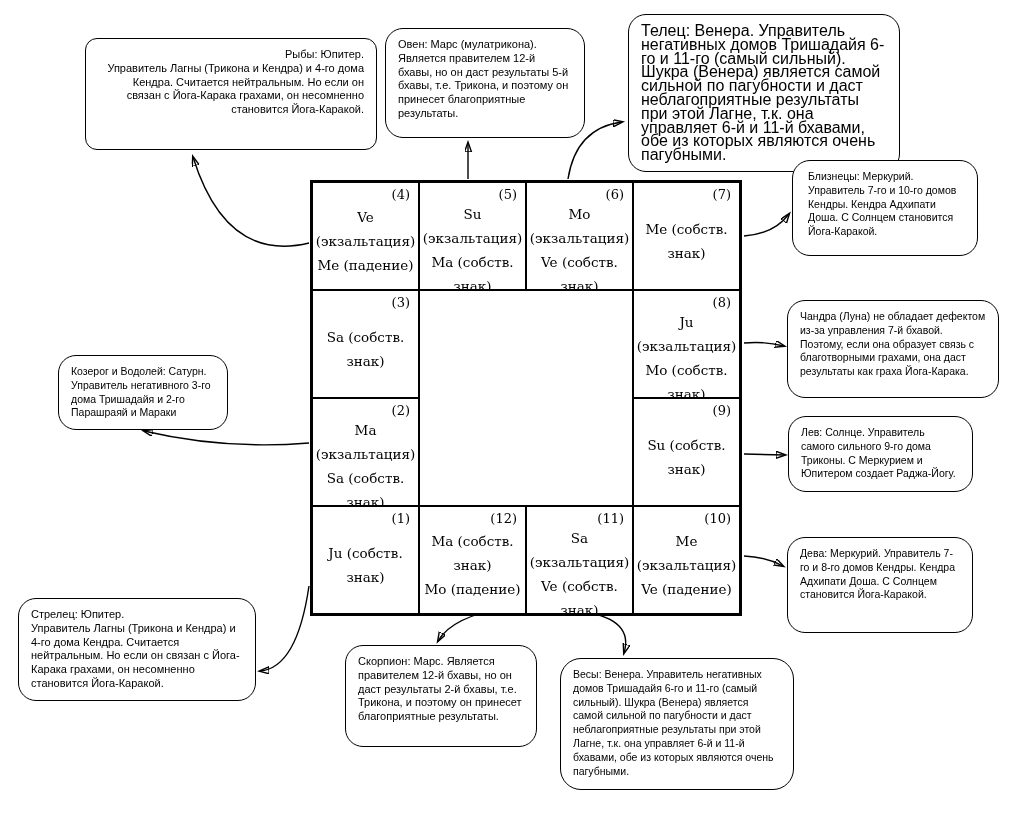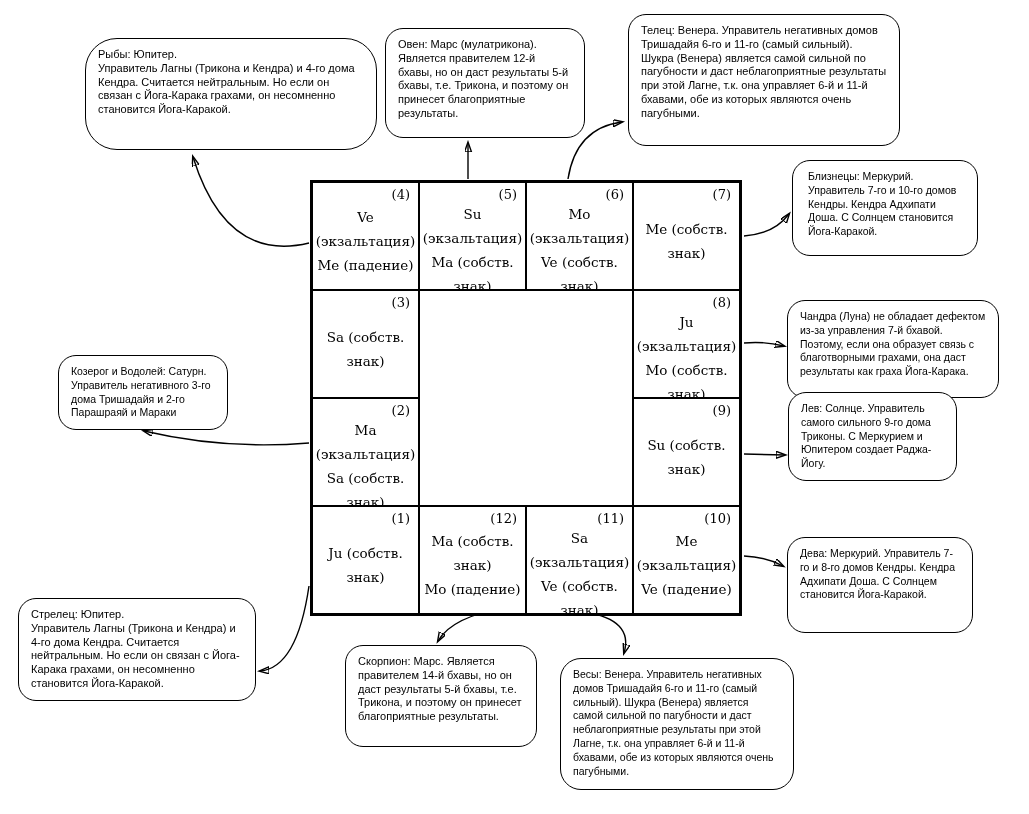--- a/index.html
+++ b/index.html
@@ -169,7 +169,7 @@
 
   <div class="callout" style="left:385px; top:28px;  width:200px; min-height:110px; font-size:11px;">Овен: Марс (мулатрикона). Является правителем 12-й бхавы, но он даст результаты 5-й бхавы, т.е. Трикона, и поэтому он принесет благоприятные результаты.</div>
 
-  <div class="callout" style="left:628px; top:14px;  width:272px; min-height:132px; font-size:11px;">Телец: Венера. Управитель негативных домов Тришадайя 6-го и 11-го (самый сильный). Шукра (Венера) является самой сильной по пагубности и даст неблагоприятные результаты при этой Лагне, т.к. она управляет 6-й и 11-й бхавами, обе из которых являются очень пагубными.</div>
+  <div class="callout" style="left:628px; top:14px;  width:272px; min-height:132px; font-size:16px;">Телец: Венера. Управитель негативных домов Тришадайя 6-го и 11-го (самый сильный). Шукра (Венера) является самой сильной по пагубности и даст неблагоприятные результаты при этой Лагне, т.к. она управляет 6-й и 11-й бхавами, обе из которых являются очень пагубными.</div>
 
   <div class="callout" style="left:792px; top:160px; width:186px; min-height:96px;padding-left:15px;">Близнецы: Меркурий. Управитель 7-го и 10-го домов Кендры. Кендра Адхипати Доша. С Солнцем становится Йога-Каракой.</div>
 

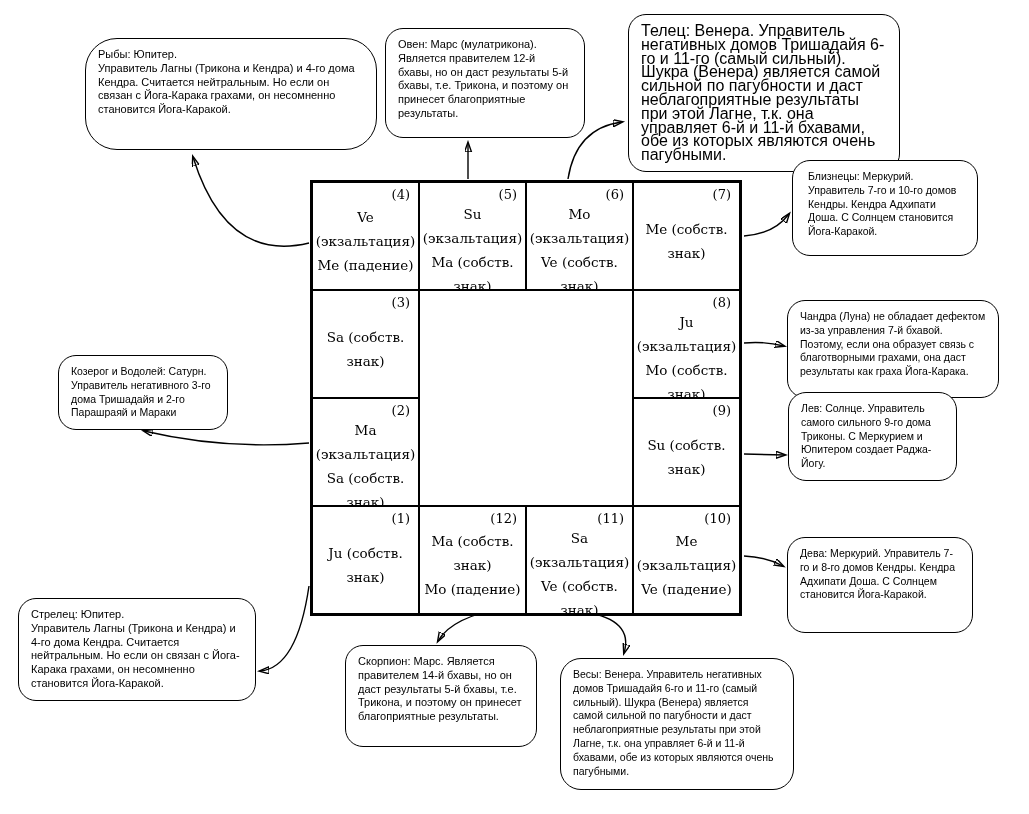--- a/index.html
+++ b/index.html
@@ -164,7 +164,7 @@
     <div class="center-cell"></div>
   </div>
 
-  <div class="callout" style="left:85px;  top:38px;  width:292px; min-height:112px; border-radius:32px; font-size:11px;">Рыбы: Юпитер.
+  <div class="callout" style="left:85px;  top:38px;  width:292px; min-height:112px; border-radius:12px; font-size:11px;text-align:right;">Рыбы: Юпитер.
 Управитель Лагны (Трикона и Кендра) и 4-го дома Кендра. Считается нейтральным. Но если он связан с Йога-Карака грахами, он несомненно становится Йога-Каракой.</div>
 
   <div class="callout" style="left:385px; top:28px;  width:200px; min-height:110px; font-size:11px;">Овен: Марс (мулатрикона). Является правителем 12-й бхавы, но он даст результаты 5-й бхавы, т.е. Трикона, и поэтому он принесет благоприятные результаты.</div>

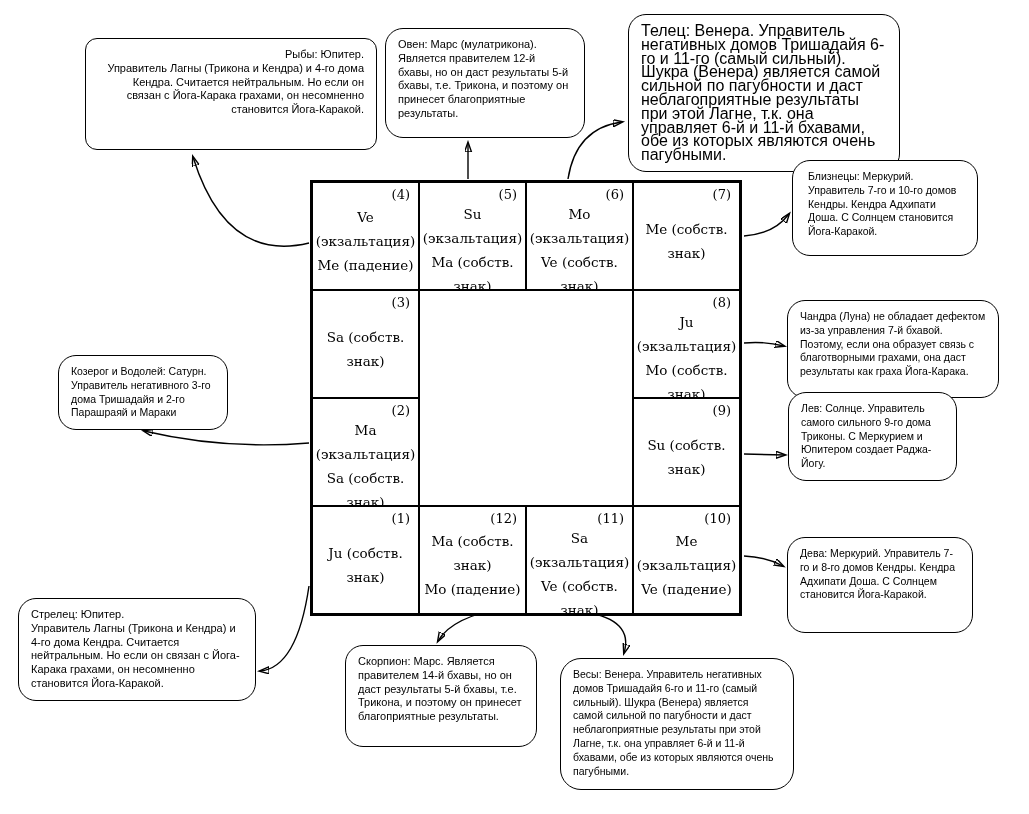--- a/index.html
+++ b/index.html
@@ -175,7 +175,7 @@
 
   <div class="callout" style="left:787px; top:300px; width:212px; min-height:98px;">Чандра (Луна) не обладает дефектом из-за управления 7-й бхавой. Поэтому, если она образует связь с благотворными грахами, она даст результаты как граха Йога-Карака.</div>
 
-  <div class="callout" style="left:788px; top:392px; width:169px; min-height:76px;">Лев: Солнце. Управитель самого сильного 9-го дома Триконы. С Меркурием и Юпитером создает Раджа-Йогу.</div>
+  <div class="callout" style="left:788px; top:416px; width:185px; min-height:76px;">Лев: Солнце. Управитель самого сильного 9-го дома Триконы. С Меркурием и Юпитером создает Раджа-Йогу.</div>
 
   <div class="callout" style="left:787px; top:537px; width:186px; min-height:96px;">Дева: Меркурий. Управитель 7-го и 8-го домов Кендры. Кендра Адхипати Доша. С Солнцем становится Йога-Каракой.</div>
 

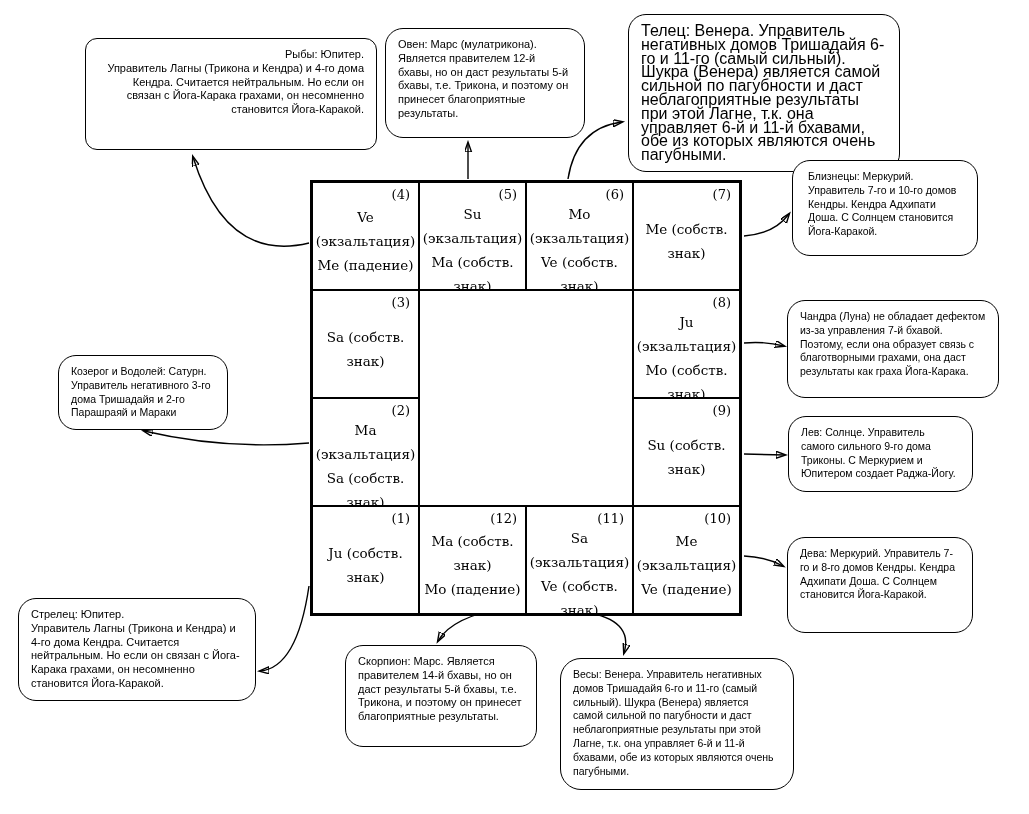--- a/index.html
+++ b/index.html
@@ -185,7 +185,7 @@
   <div class="callout" style="left:18px;  top:598px; width:238px; min-height:100px; font-size:11px;">Стрелец: Юпитер.
 Управитель Лагны (Трикона и Кендра) и 4-го дома Кендра. Считается нейтральным. Но если он связан с Йога-Карака грахами, он несомненно становится Йога-Каракой.</div>
 
-  <div class="callout" style="left:345px; top:645px; width:192px; min-height:102px; font-size:11px;">Скорпион: Марс. Является правителем 14-й бхавы, но он даст результаты 5-й бхавы, т.е. Трикона, и поэтому он принесет благоприятные результаты.</div>
+  <div class="callout" style="left:345px; top:645px; width:192px; min-height:102px; font-size:11px;">Скорпион: Марс. Является правителем 12-й бхавы, но он даст результаты 2-й бхавы, т.е. Трикона, и поэтому он принесет благоприятные результаты.</div>
 
   <div class="callout" style="left:560px; top:658px; width:234px; min-height:132px;border-radius:21px;">Весы: Венера. Управитель негативных домов Тришадайя 6-го и 11-го (самый сильный). Шукра (Венера) является самой сильной по пагубности и даст неблагоприятные результаты при этой Лагне, т.к. она управляет 6-й и 11-й бхавами, обе из которых являются очень пагубными.</div>
 

